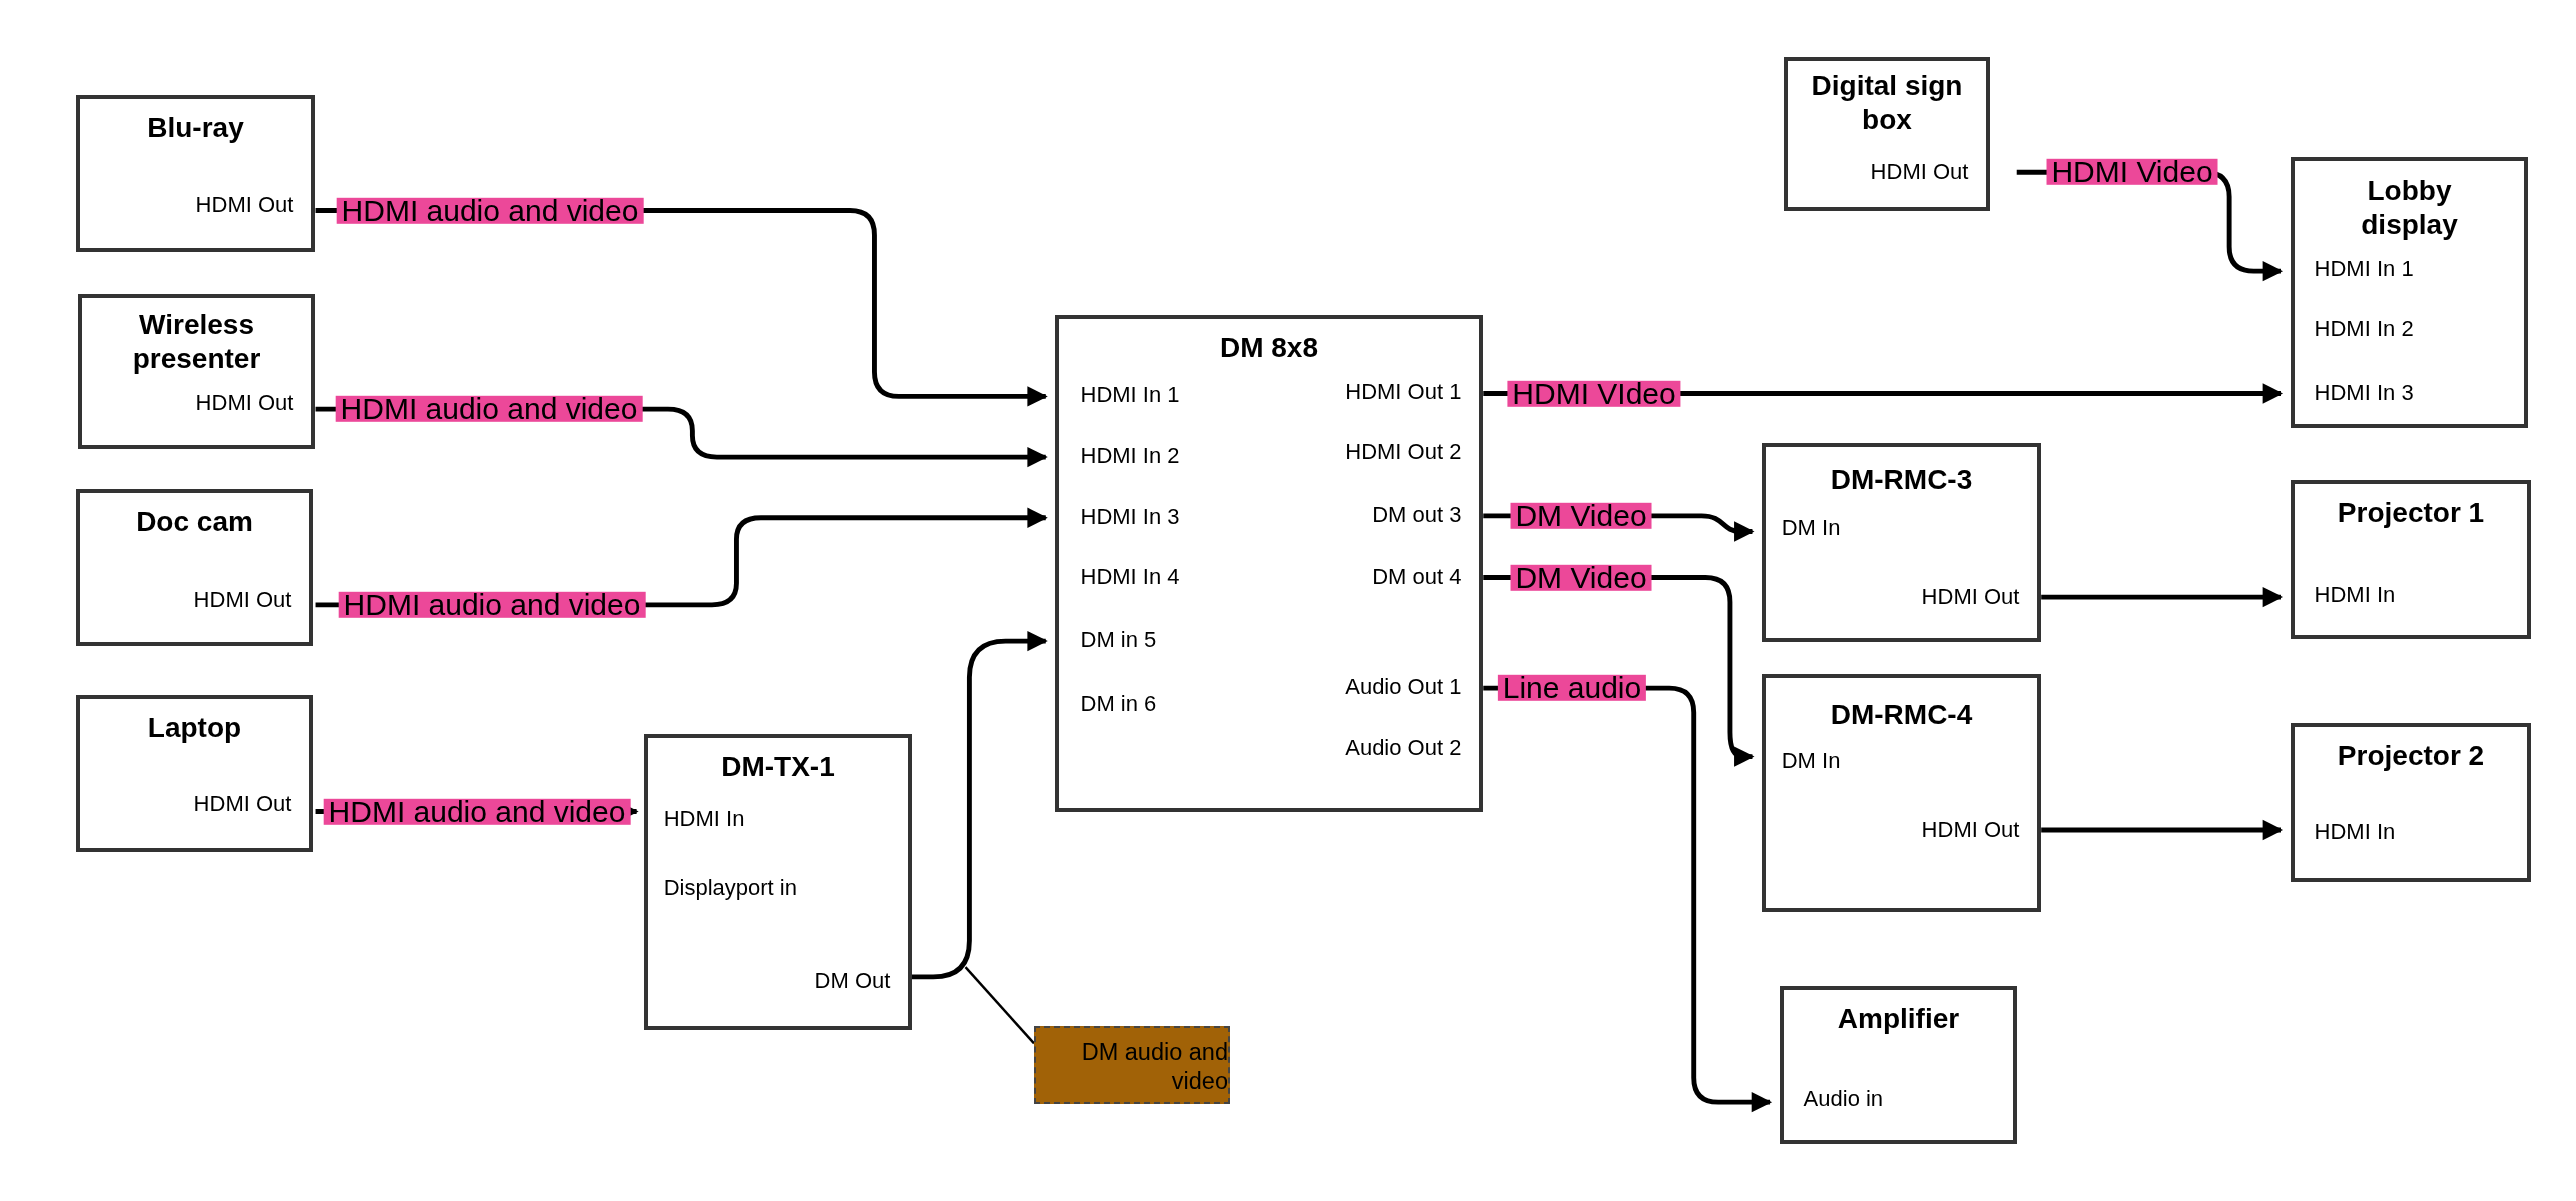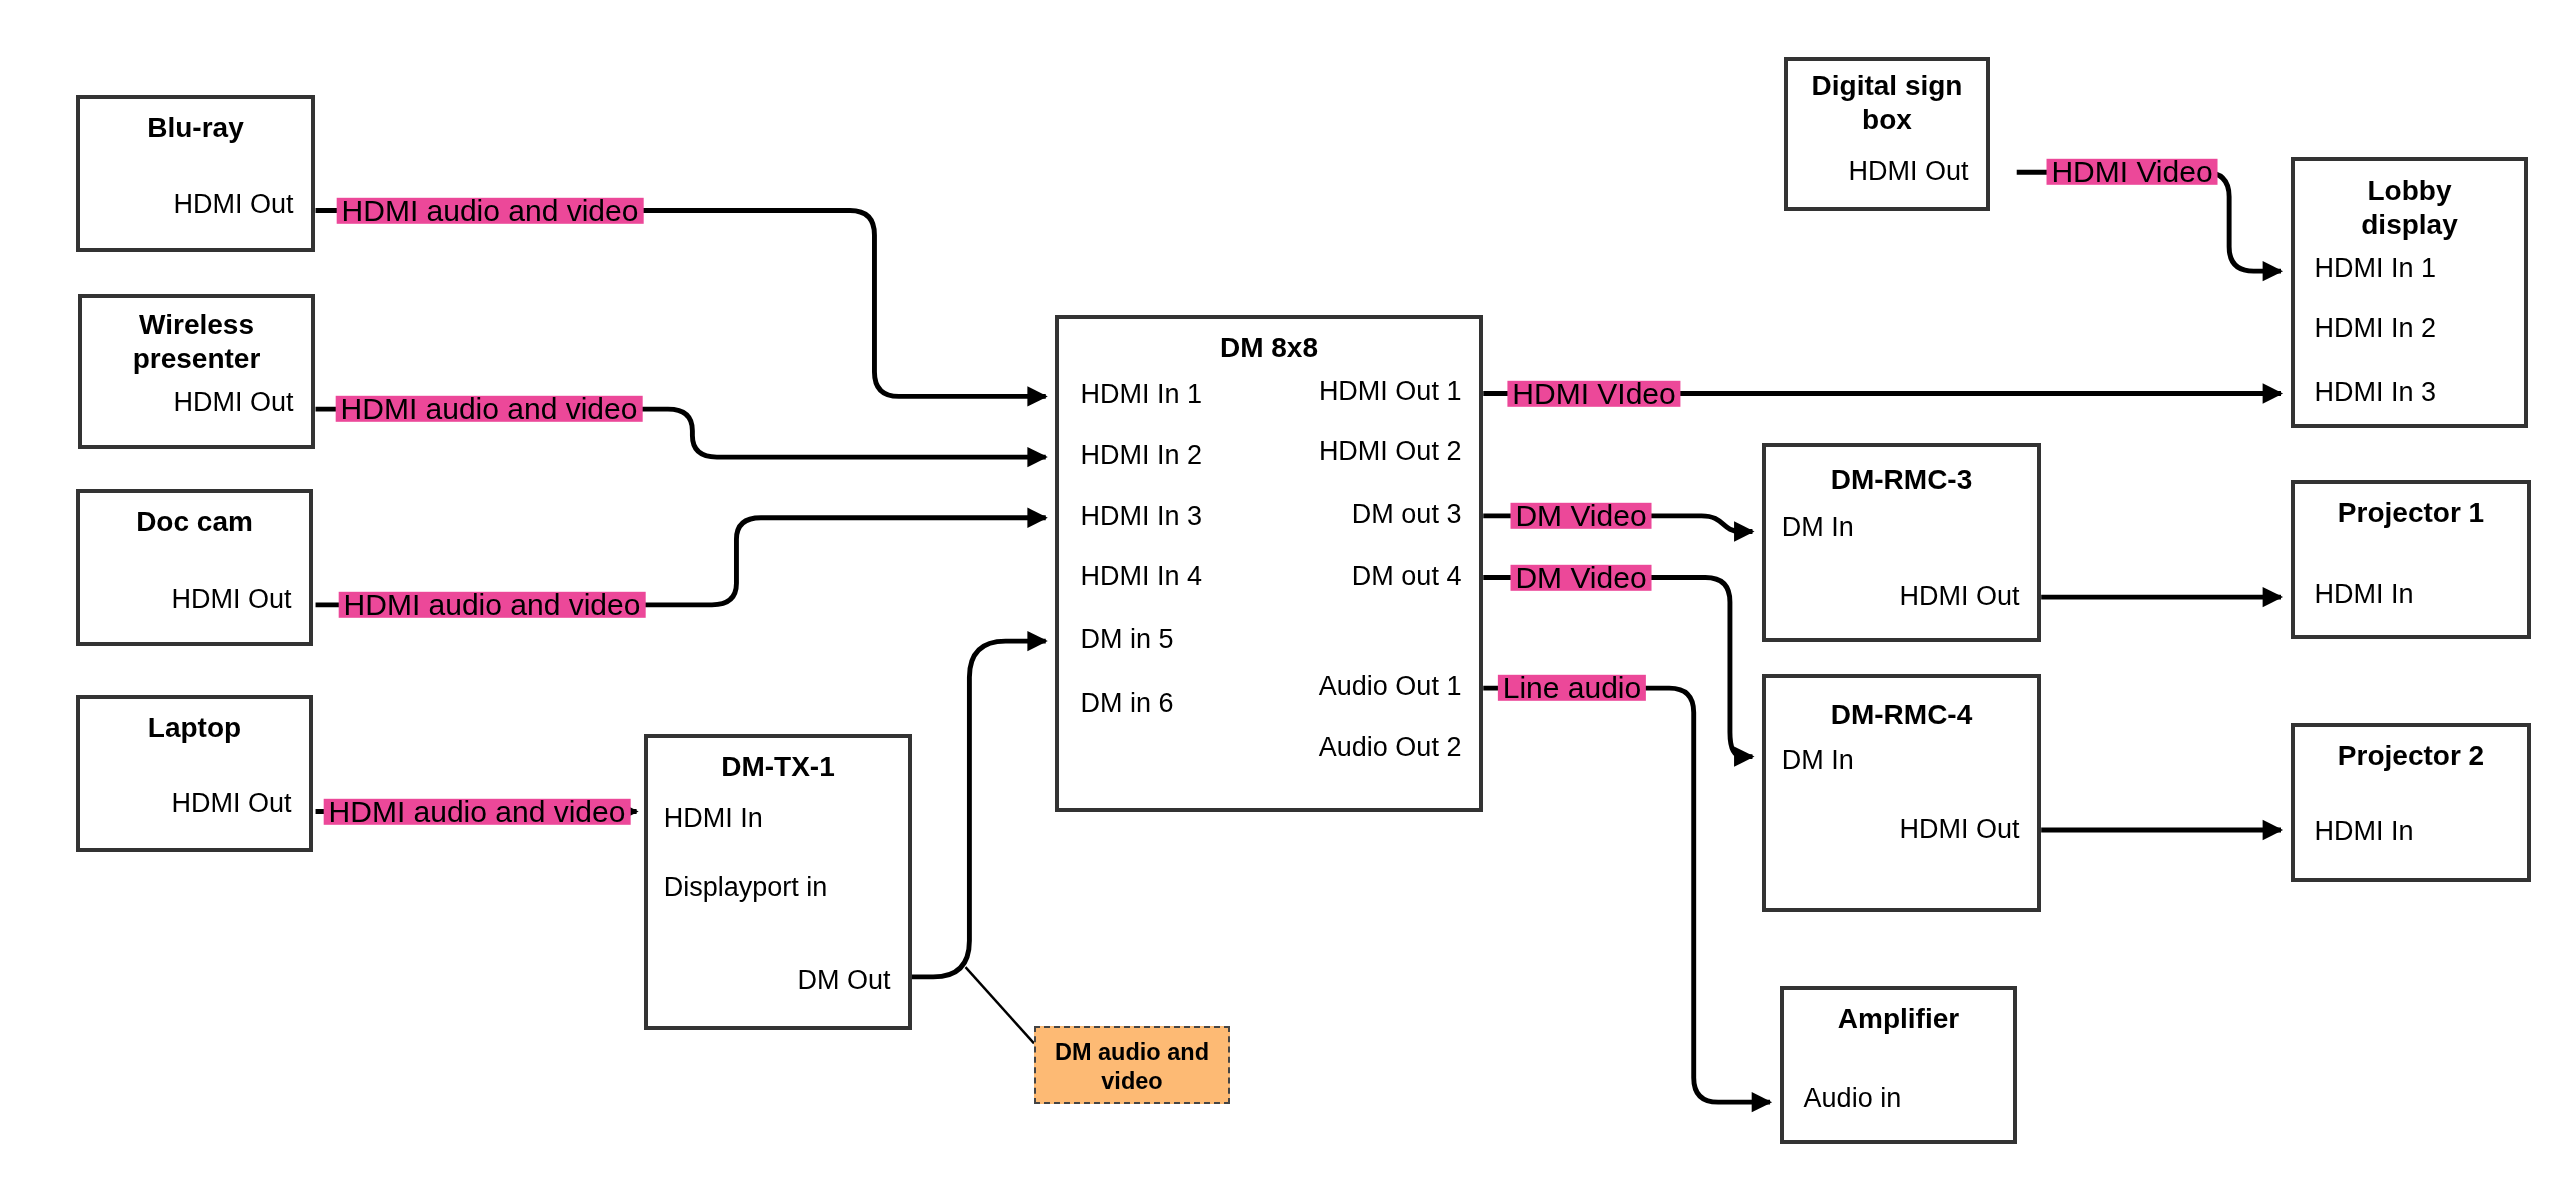--- a/index.html
+++ b/index.html
@@ -9,7 +9,7 @@
   svg.wires{position:absolute;left:0;top:0;pointer-events:none;}
   .device{position:absolute;border:4.9px solid #333333;background:#ffffff;box-sizing:border-box;}
   .title{font-weight:bold;font-size:28px;line-height:34px;text-align:center;margin:11.7px auto 0 auto;}
-  .port{position:absolute;font-size:27px;line-height:25.5px;transform:translateY(-50%);white-space:nowrap;}
+  .port{position:absolute;font-size:22px;line-height:25.5px;transform:translateY(-50%);white-space:nowrap;}
   .pl{left:19.6px;} .pr{right:17.6px;}
   .linklabel{position:absolute;transform:translate(-50%,-50%);font-size:30px;line-height:26.4px;
              background:#ec4899;padding:0 4.9px;white-space:nowrap;z-index:5;}

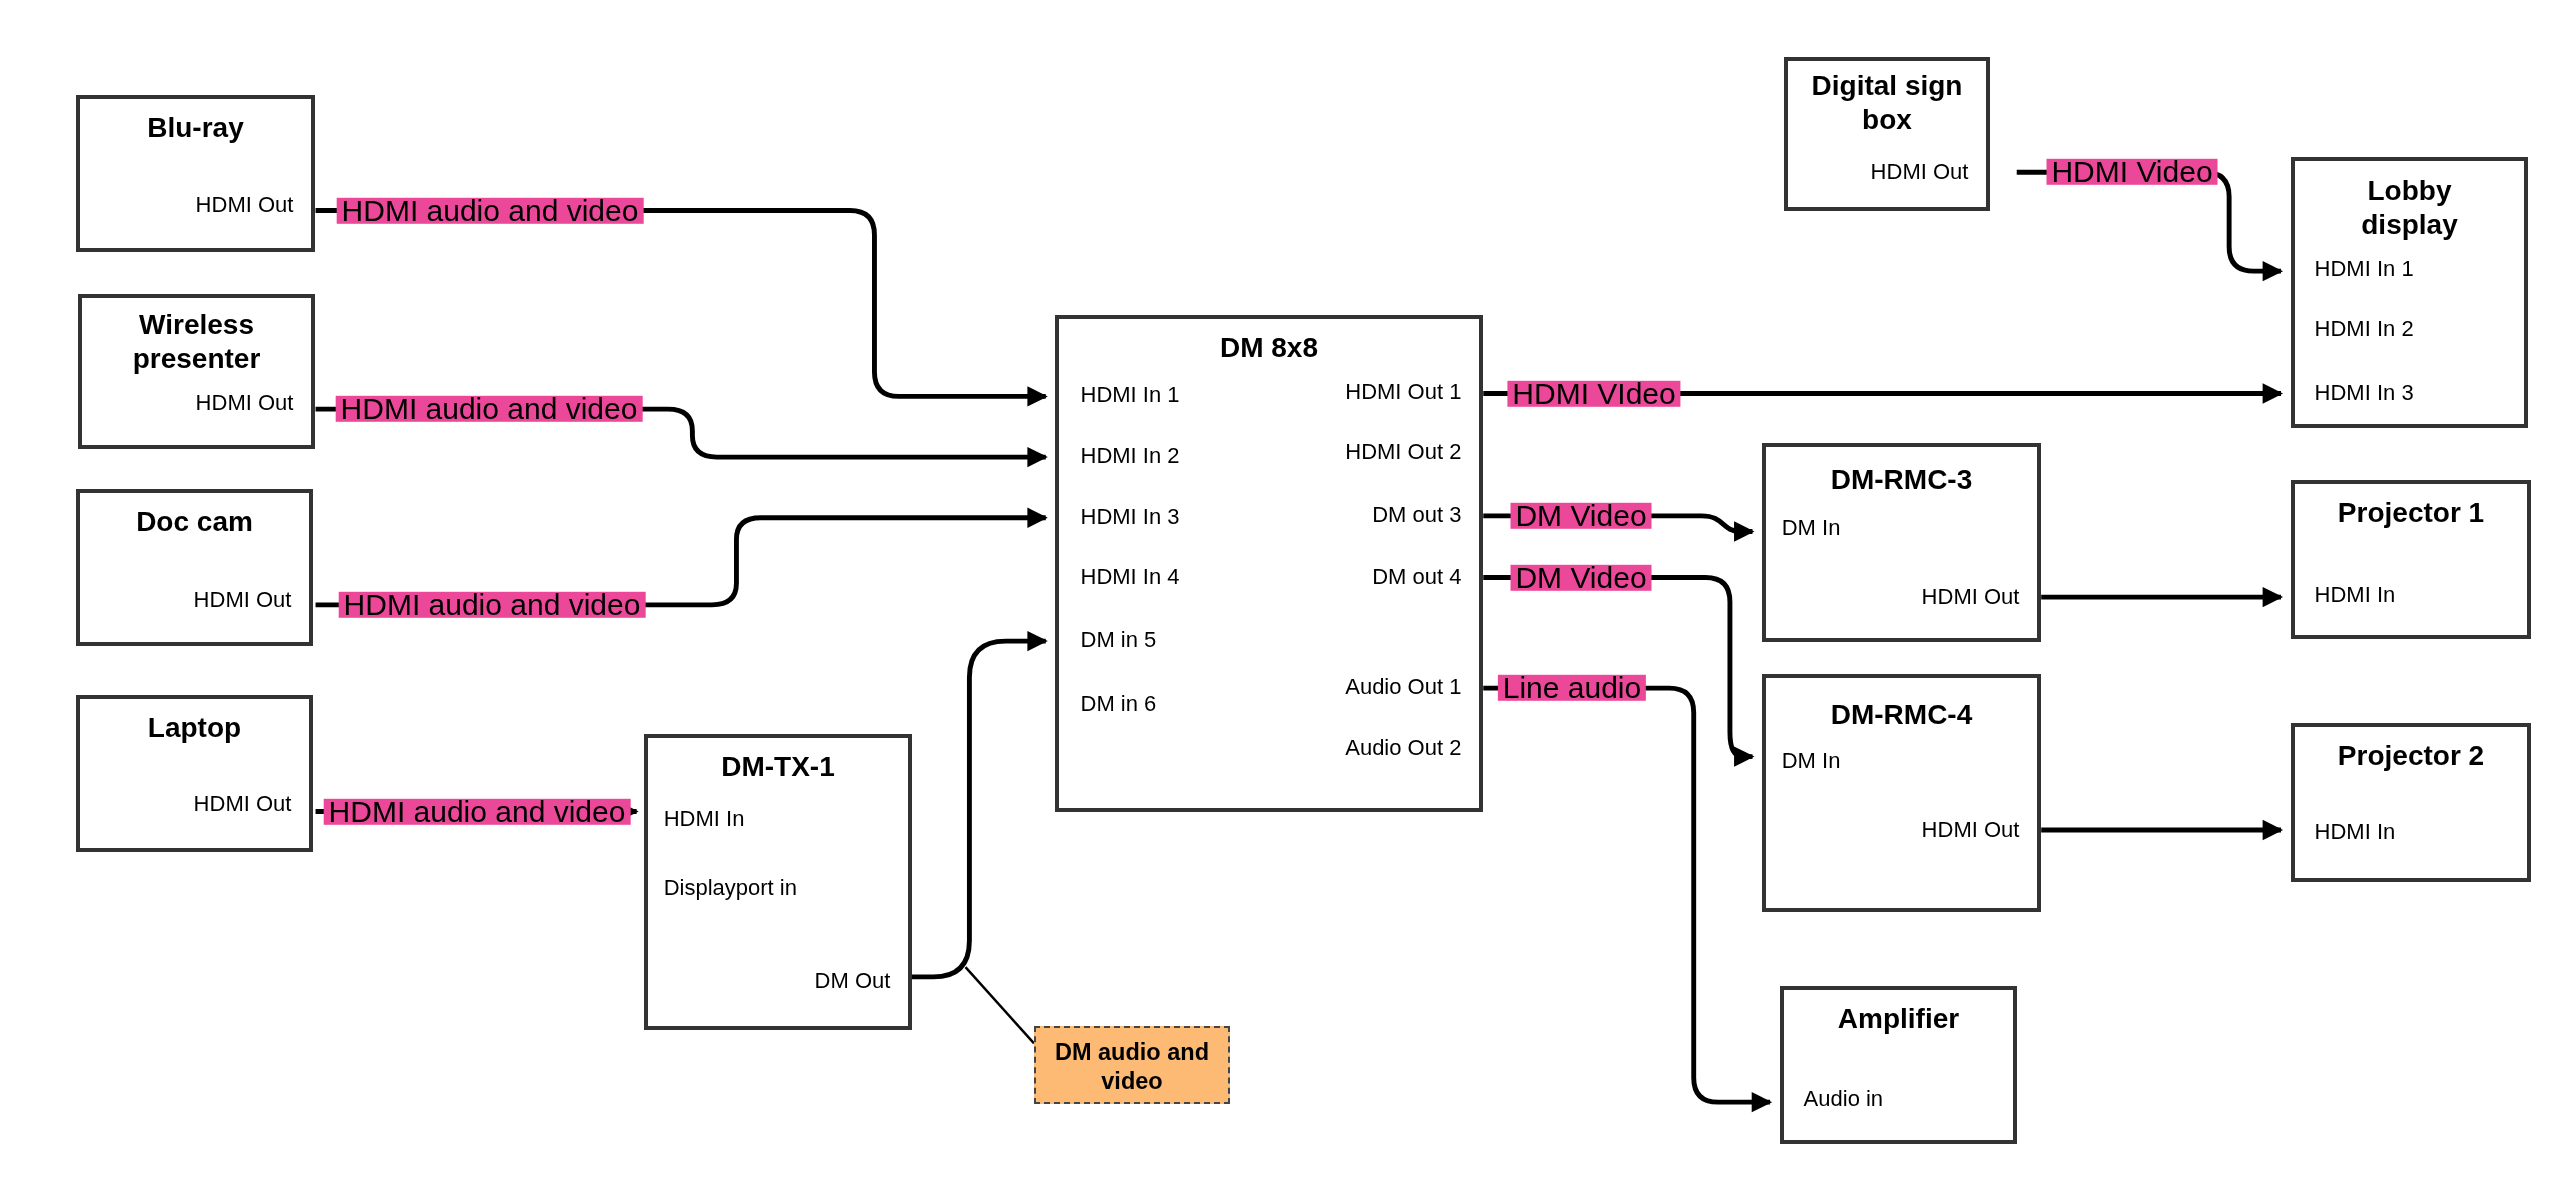--- a/index.html
+++ b/index.html
@@ -13,8 +13,8 @@
   .pl{left:19.6px;} .pr{right:17.6px;}
   .linklabel{position:absolute;transform:translate(-50%,-50%);font-size:30px;line-height:26.4px;
              background:#ec4899;padding:0 4.9px;white-space:nowrap;z-index:5;}
-  .note{position:absolute;border:2px dashed #444444;background:#fdba74;box-sizing:border-box;
-        font-size:23.5px;line-height:29px;text-align:center;padding-top:9.8px;font-weight:bold;}
+  .note{position:absolute;border:2px dashed #444444;background:#a16207;box-sizing:border-box;
+        font-size:23.5px;line-height:29px;text-align:right;padding-top:9.8px;}
 </style>
 </head>
 <body>

